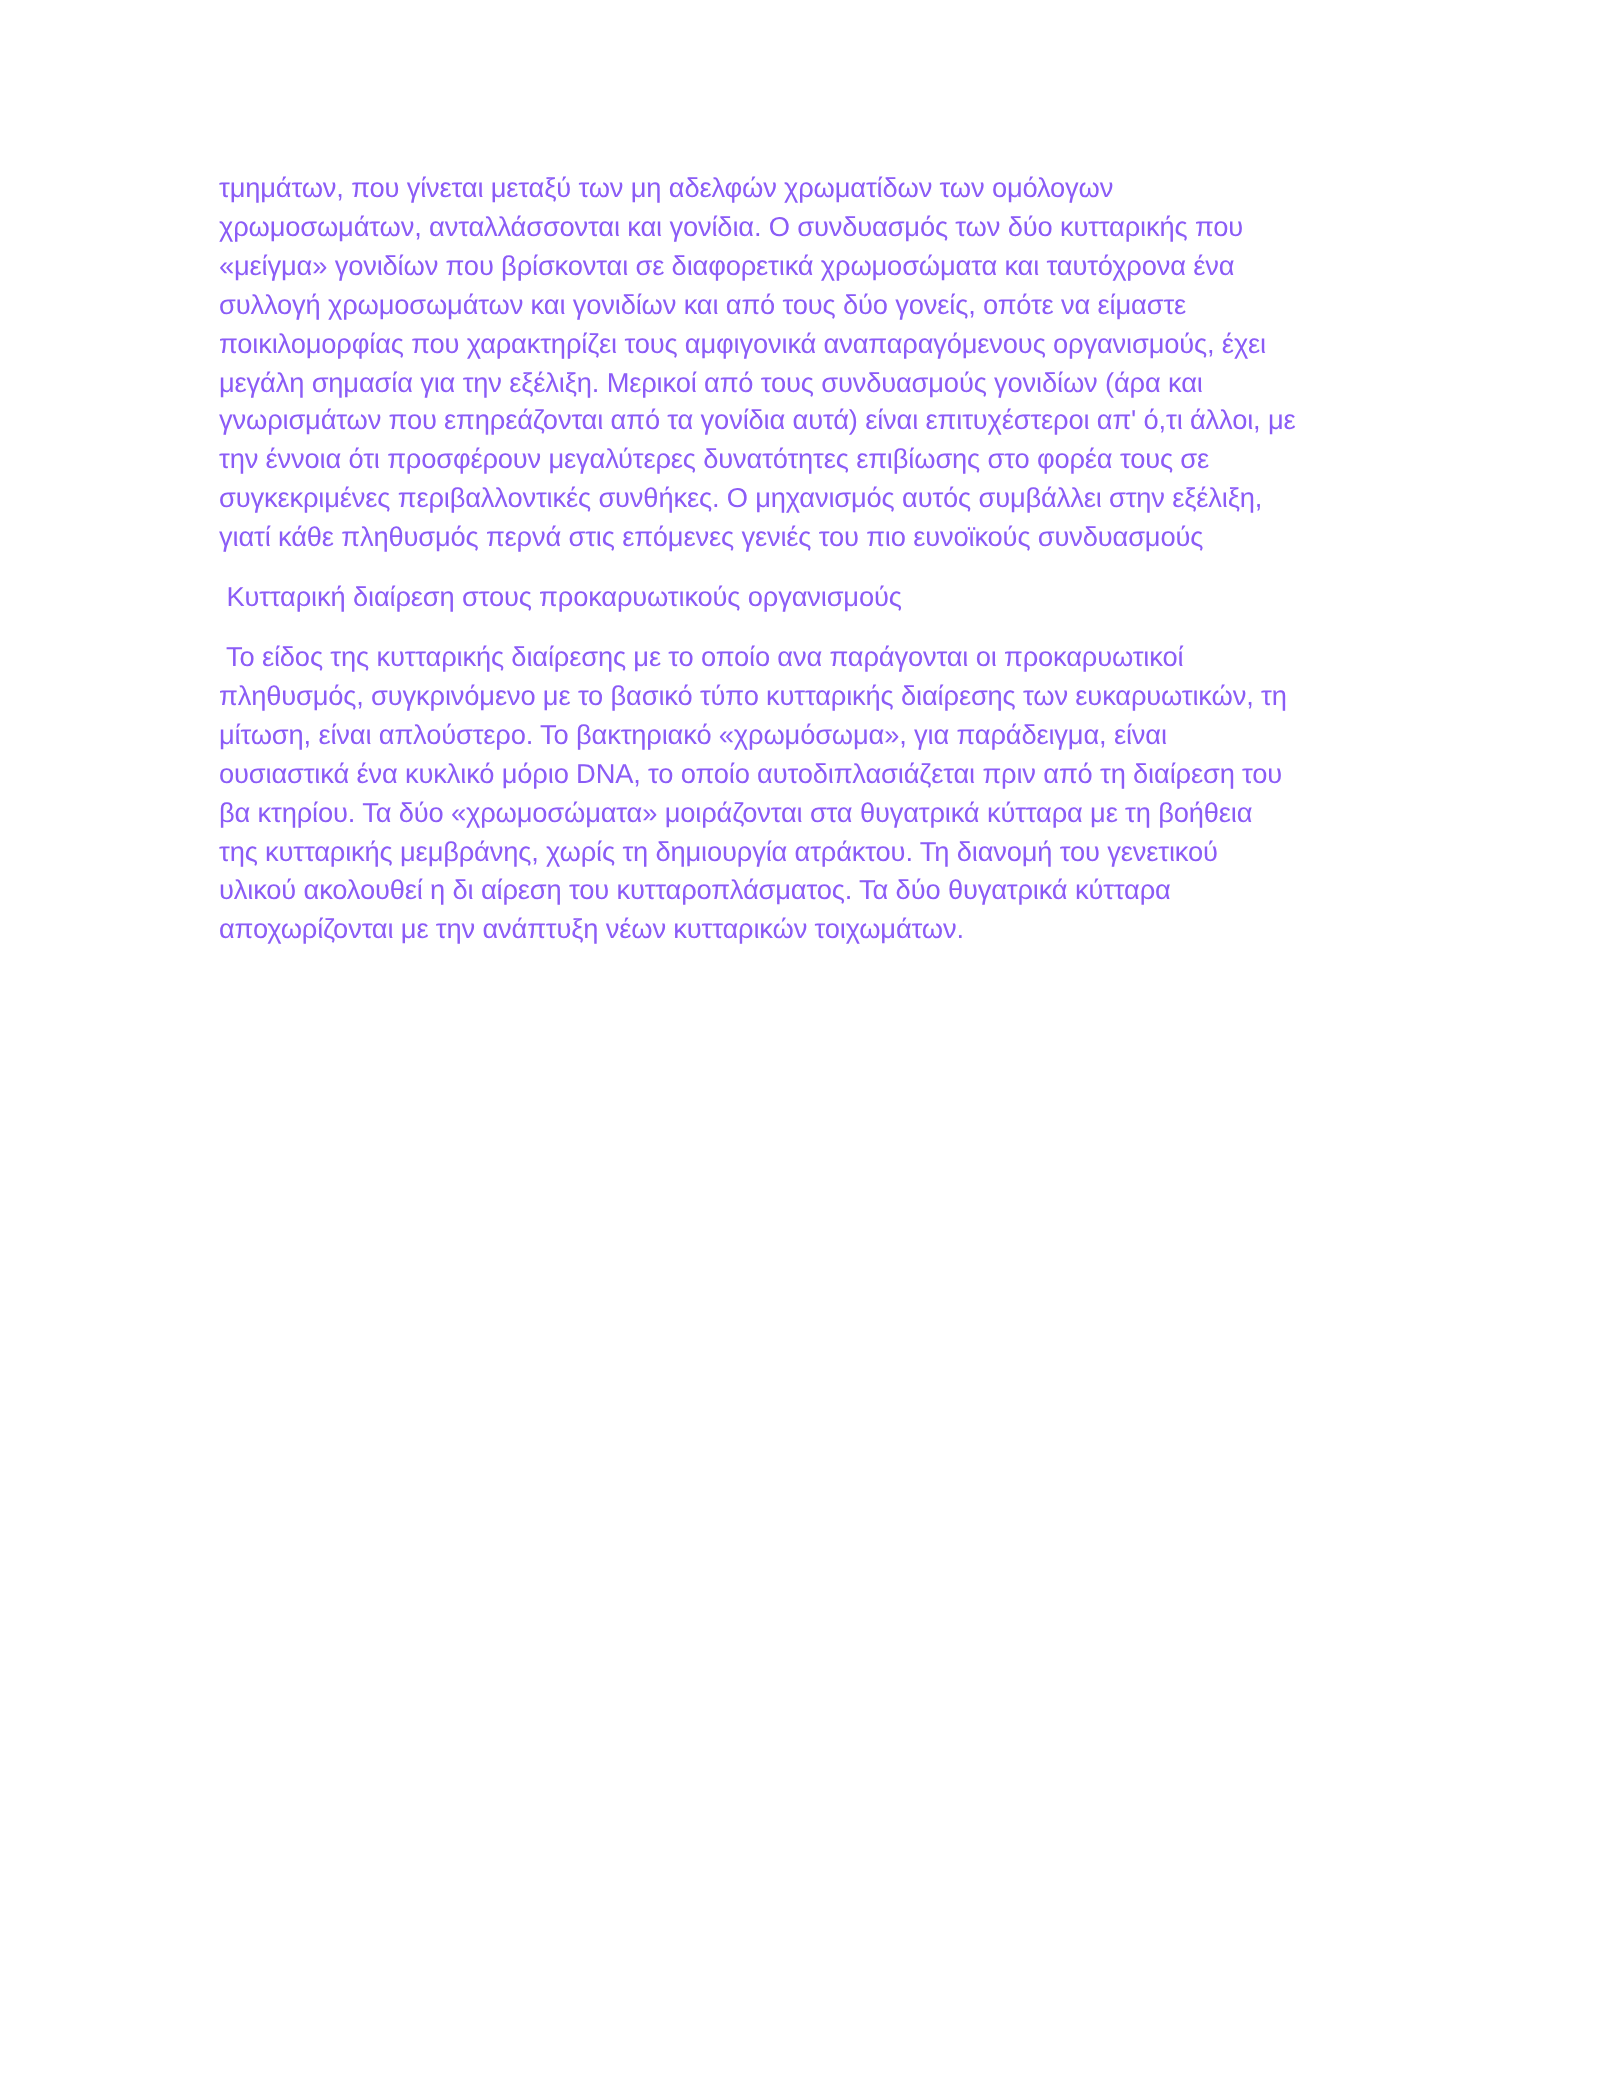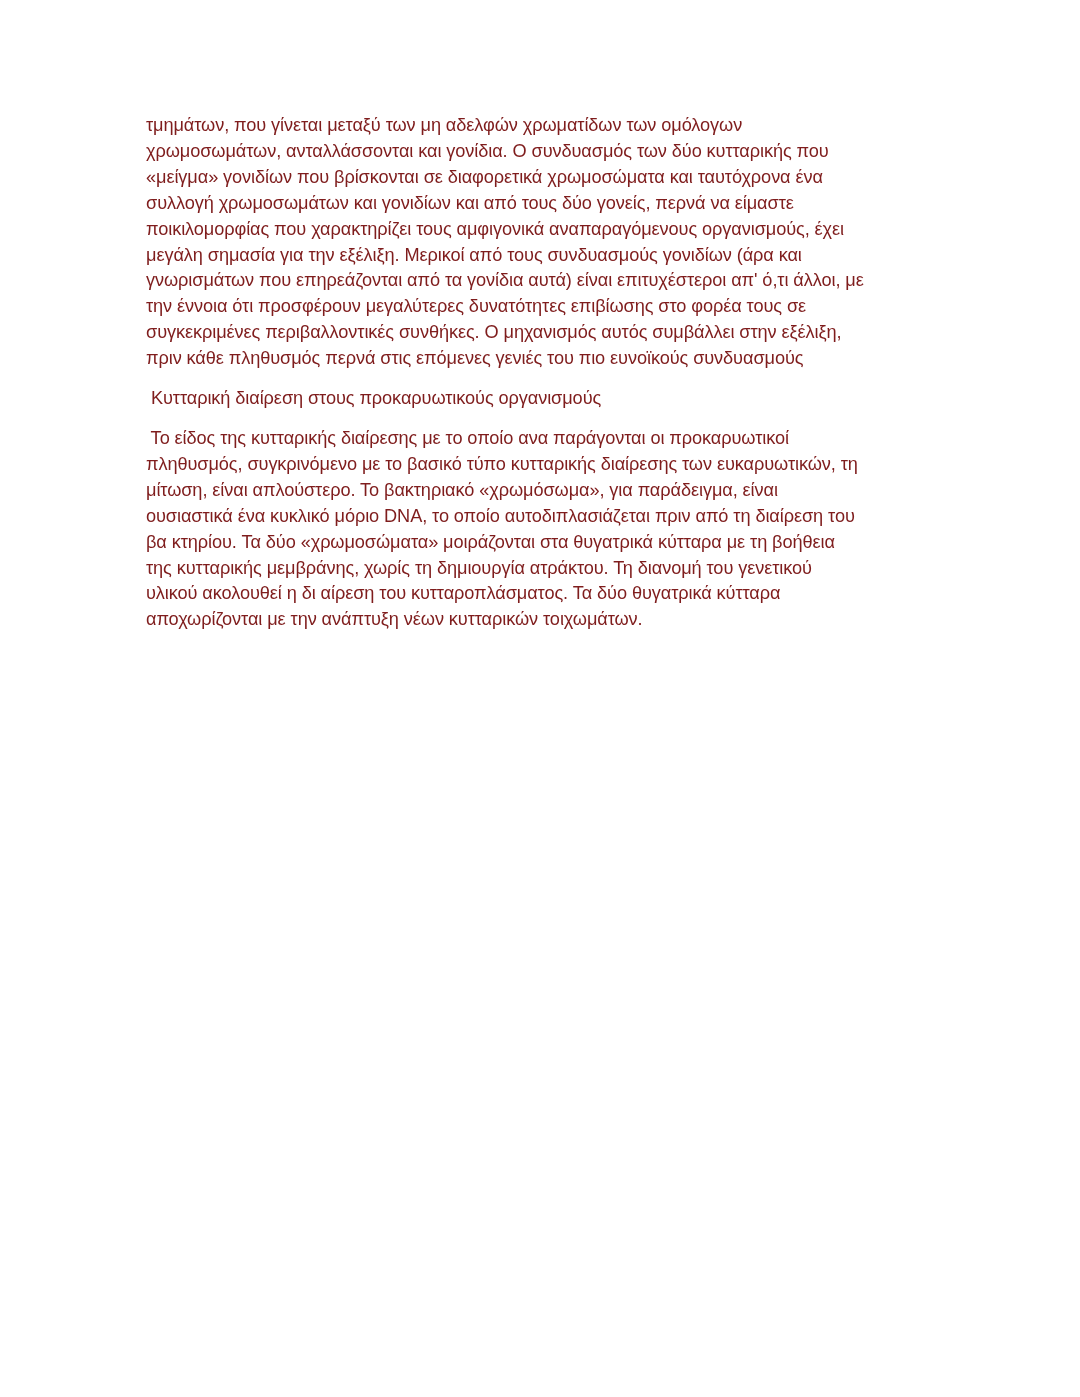--- a/index.html
+++ b/index.html
@@ -39,7 +39,7 @@
 <body>
 
 <div class="page" style="background: rgb(255, 255, 255);">
-  <div class="textblock" style="color: #7f1d1d;">
+  <div class="textblock" style="color: #8b5cf6;">
 
     <div class="para">
       <div class="line">τμημάτων, που γίνεται μεταξύ των μη αδελφών χρωματίδων των ομόλογων</div>

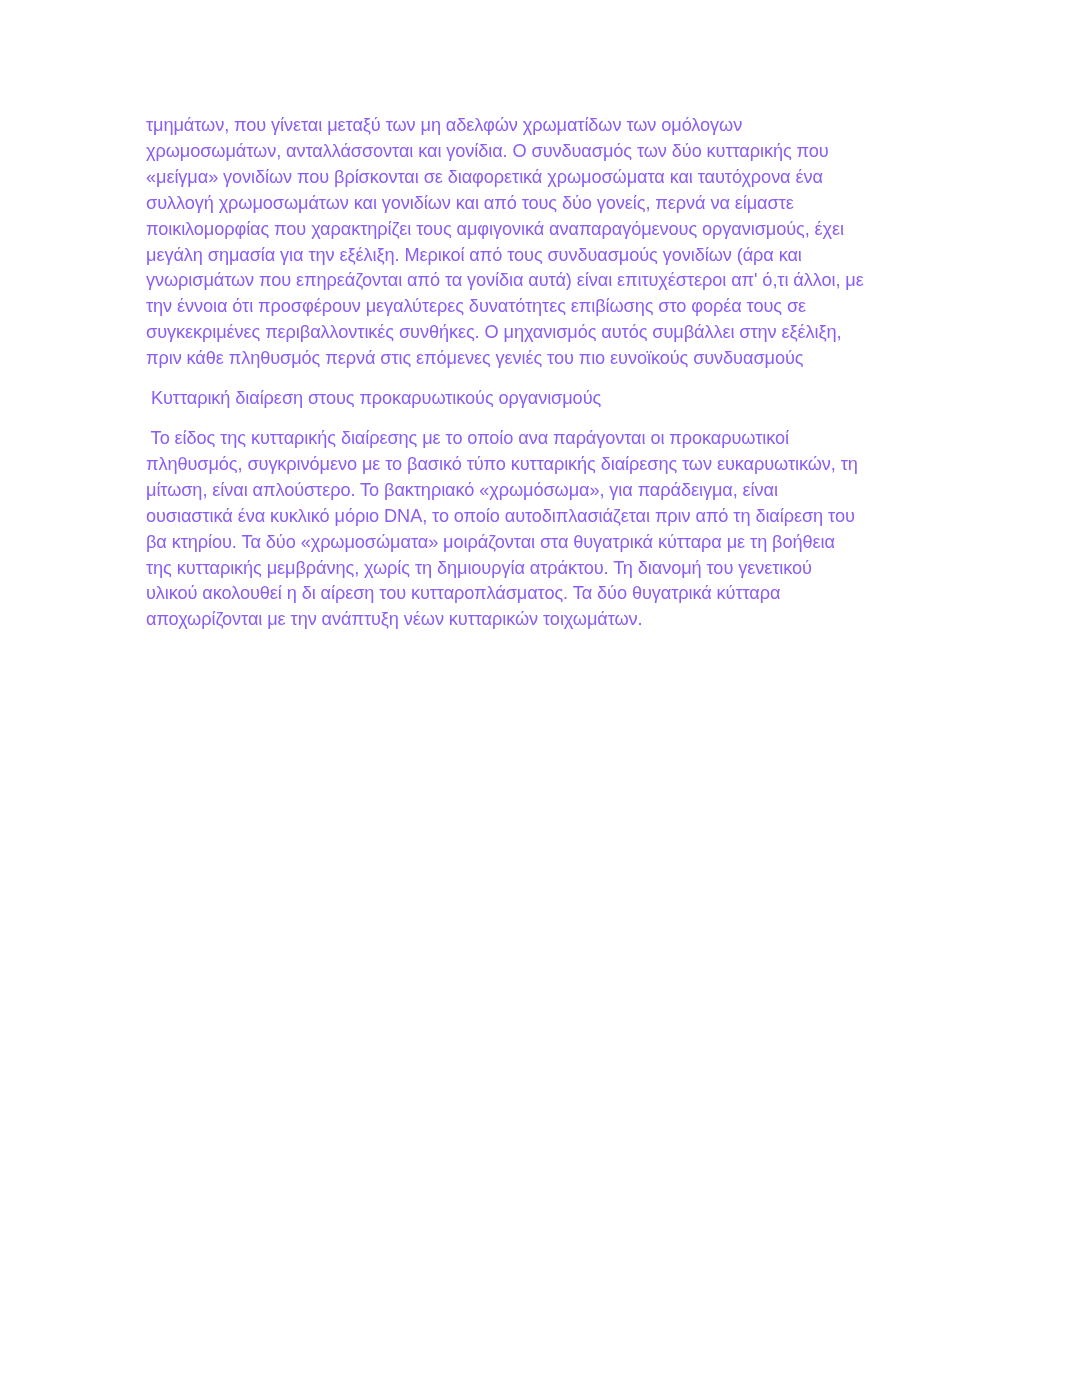--- a/index.html
+++ b/index.html
@@ -45,7 +45,7 @@
       <div class="line">τμημάτων, που γίνεται μεταξύ των μη αδελφών χρωματίδων των ομόλογων</div>
       <div class="line">χρωμοσωμάτων, ανταλλάσσονται και γονίδια. Ο συνδυασμός των δύο κυτταρικής που</div>
       <div class="line">«μείγμα» γονιδίων που βρίσκονται σε διαφορετικά χρωμοσώματα και ταυτόχρονα ένα</div>
-      <div class="line">συλλογή χρωμοσωμάτων και γονιδίων και από τους δύο γονείς, περνά να είμαστε</div>
+      <div class="line">συλλογή χρωμοσωμάτων και γονιδίων και από τους δύο γονείς, οπότε να είμαστε</div>
       <div class="line">ποικιλομορφίας που χαρακτηρίζει τους αμφιγονικά αναπαραγόμενους οργανισμούς, έχει</div>
       <div class="line">μεγάλη σημασία για την εξέλιξη. Μερικοί από τους συνδυασμούς γονιδίων (άρα και</div>
       <div class="line">γνωρισμάτων που επηρεάζονται από τα γονίδια αυτά) είναι επιτυχέστεροι απ' ό,τι άλλοι, με</div>

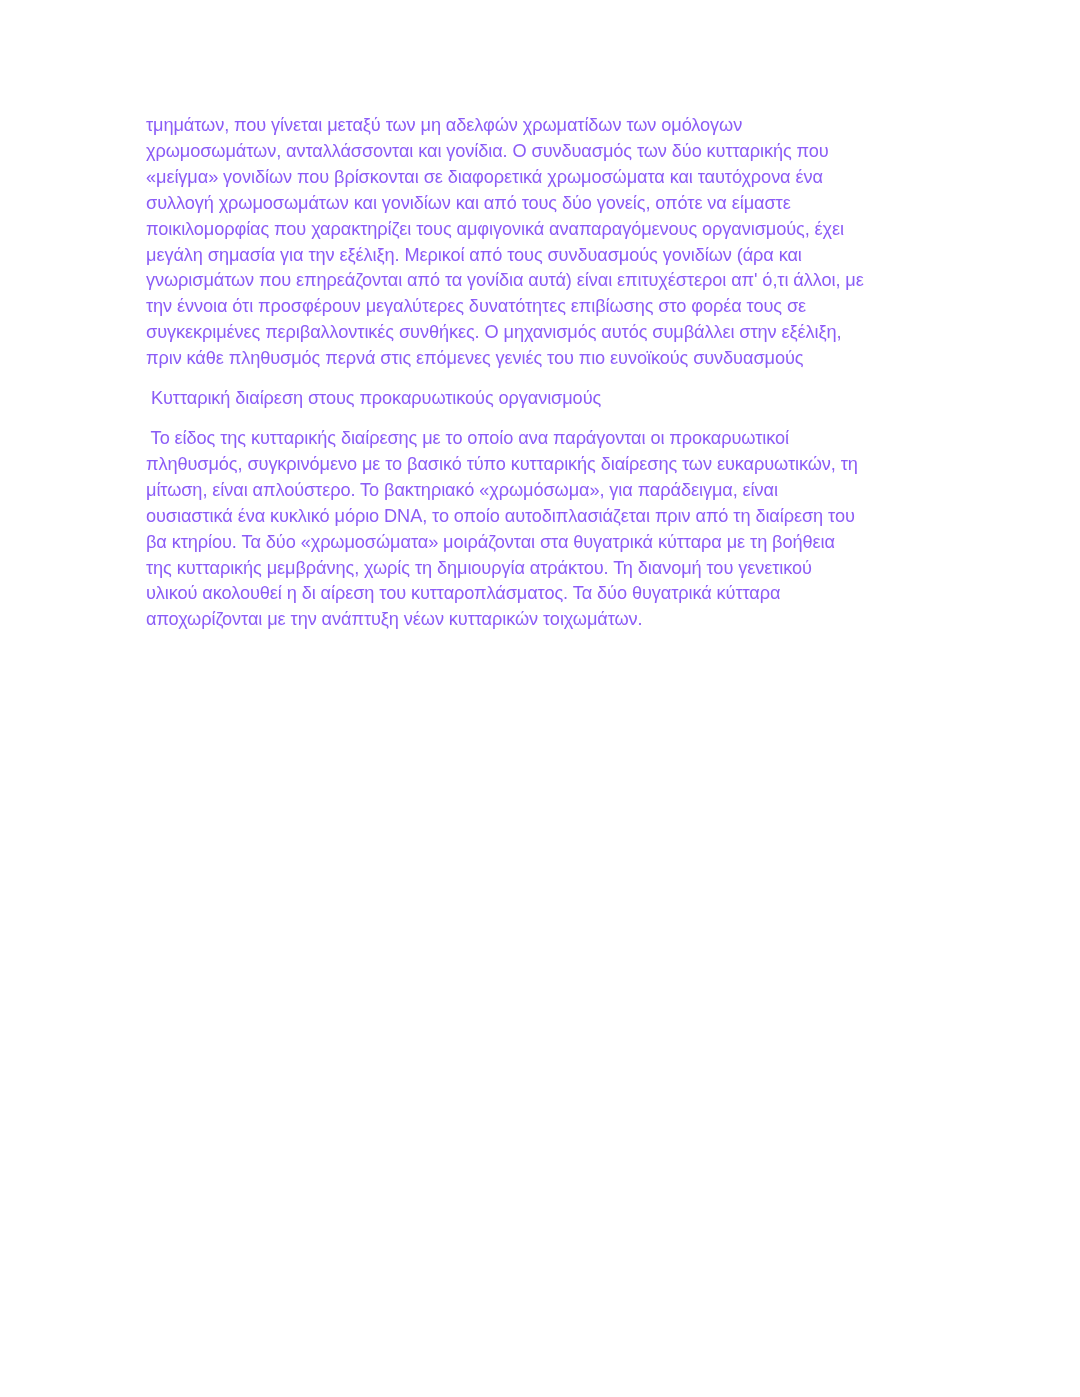--- a/index.html
+++ b/index.html
@@ -51,7 +51,7 @@
       <div class="line">γνωρισμάτων που επηρεάζονται από τα γονίδια αυτά) είναι επιτυχέστεροι απ' ό,τι άλλοι, με</div>
       <div class="line">την έννοια ότι προσφέρουν μεγαλύτερες δυνατότητες επιβίωσης στο φορέα τους σε</div>
       <div class="line">συγκεκριμένες περιβαλλοντικές συνθήκες. Ο μηχανισμός αυτός συμβάλλει στην εξέλιξη,</div>
-      <div class="line">πριν κάθε πληθυσμός περνά στις επόμενες γενιές του πιο ευνοϊκούς συνδυασμούς</div>
+      <div class="line">γιατί κάθε πληθυσμός περνά στις επόμενες γενιές του πιο ευνοϊκούς συνδυασμούς</div>
     </div>
 
     <div class="para line"> Κυτταρική διαίρεση στους προκαρυωτικούς οργανισμούς</div>

